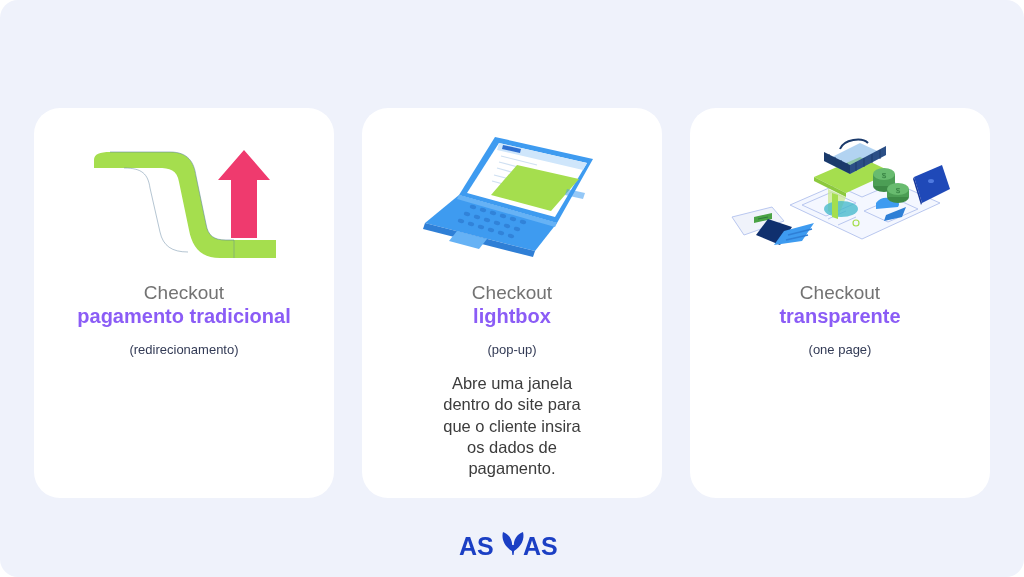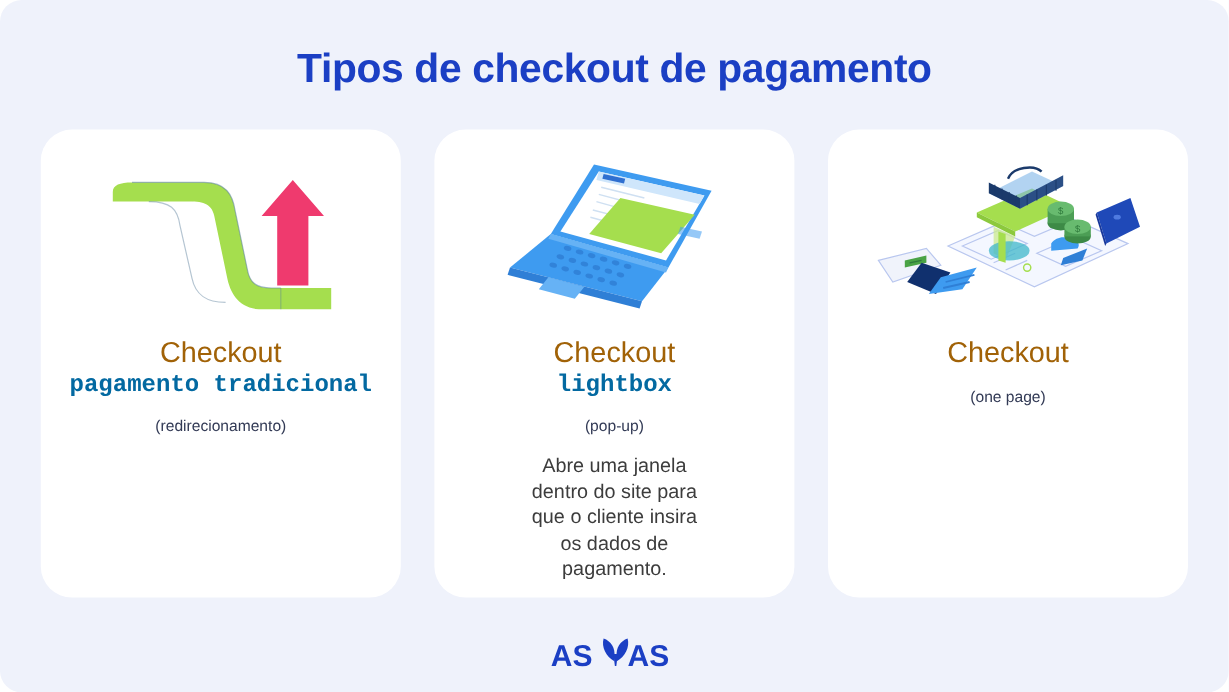--- a/index.html
+++ b/index.html
@@ -94,7 +94,6 @@
 
 <div class="canvas">
 
-  <div class="page-title">Tipos de checkout de pagamento</div>
 
   <div class="cards">
 

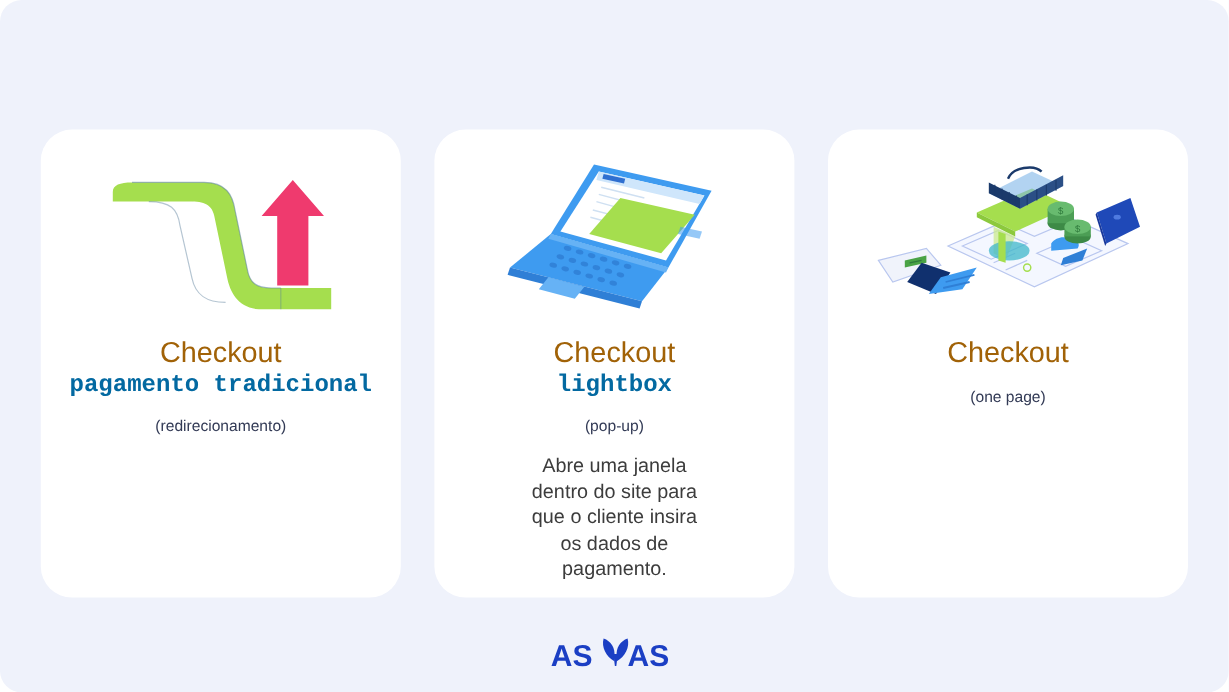--- a/index.html
+++ b/index.html
@@ -55,8 +55,8 @@
     line-height:1.12;
   }
   .head-1{
-    font-size:24px;
-    color:#a16207;
+    font-size:19px;
+    color:#737373;
     font-weight:normal;
     display:block;
   }

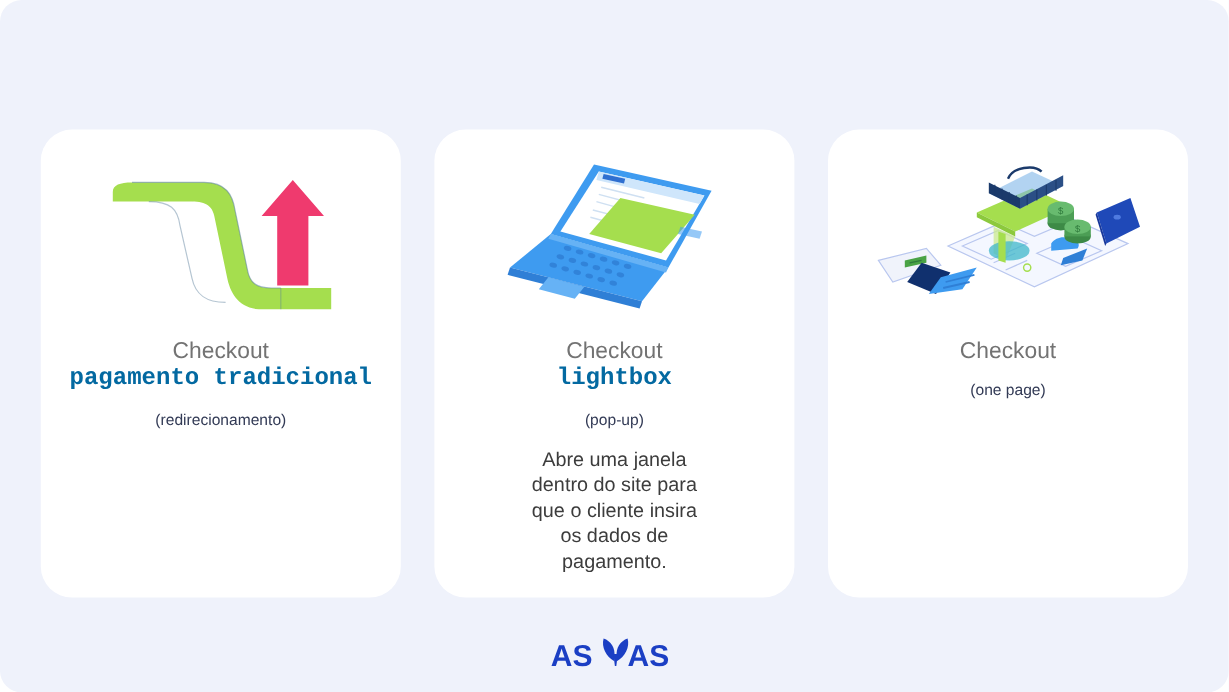--- a/index.html
+++ b/index.html
@@ -62,11 +62,10 @@
   }
   .head-2{
     font-size:20px;
-    color:#0369a1;
+    color:#8b5cf6;
     font-weight:bold;
     display:block;
     margin-top:2px;
-    font-family:Liberation Mono, monospace;
   }
   .subtitle{
     margin-top:14px;

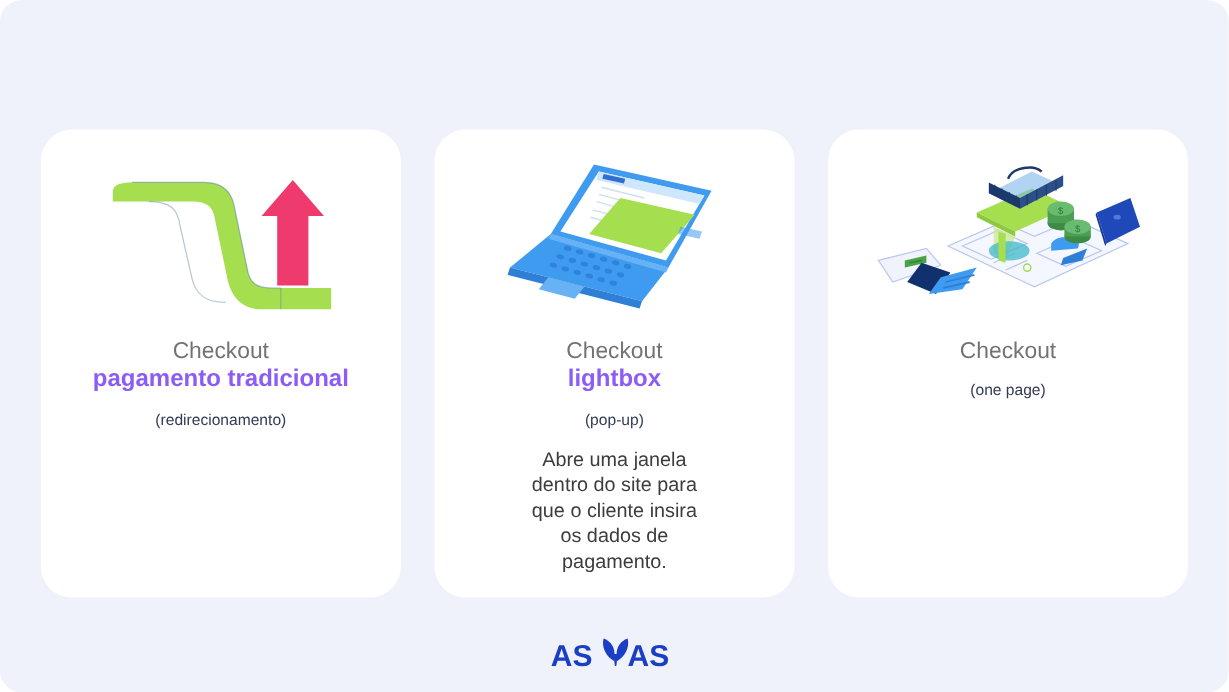--- a/index.html
+++ b/index.html
@@ -244,6 +244,7 @@
       </div>
       <div class="head-wrap">
         <span class="head-1">Checkout</span>
+        <span class="head-2">transparente</span>
       </div>
       <div class="subtitle">(one page)</div>
     </div>

